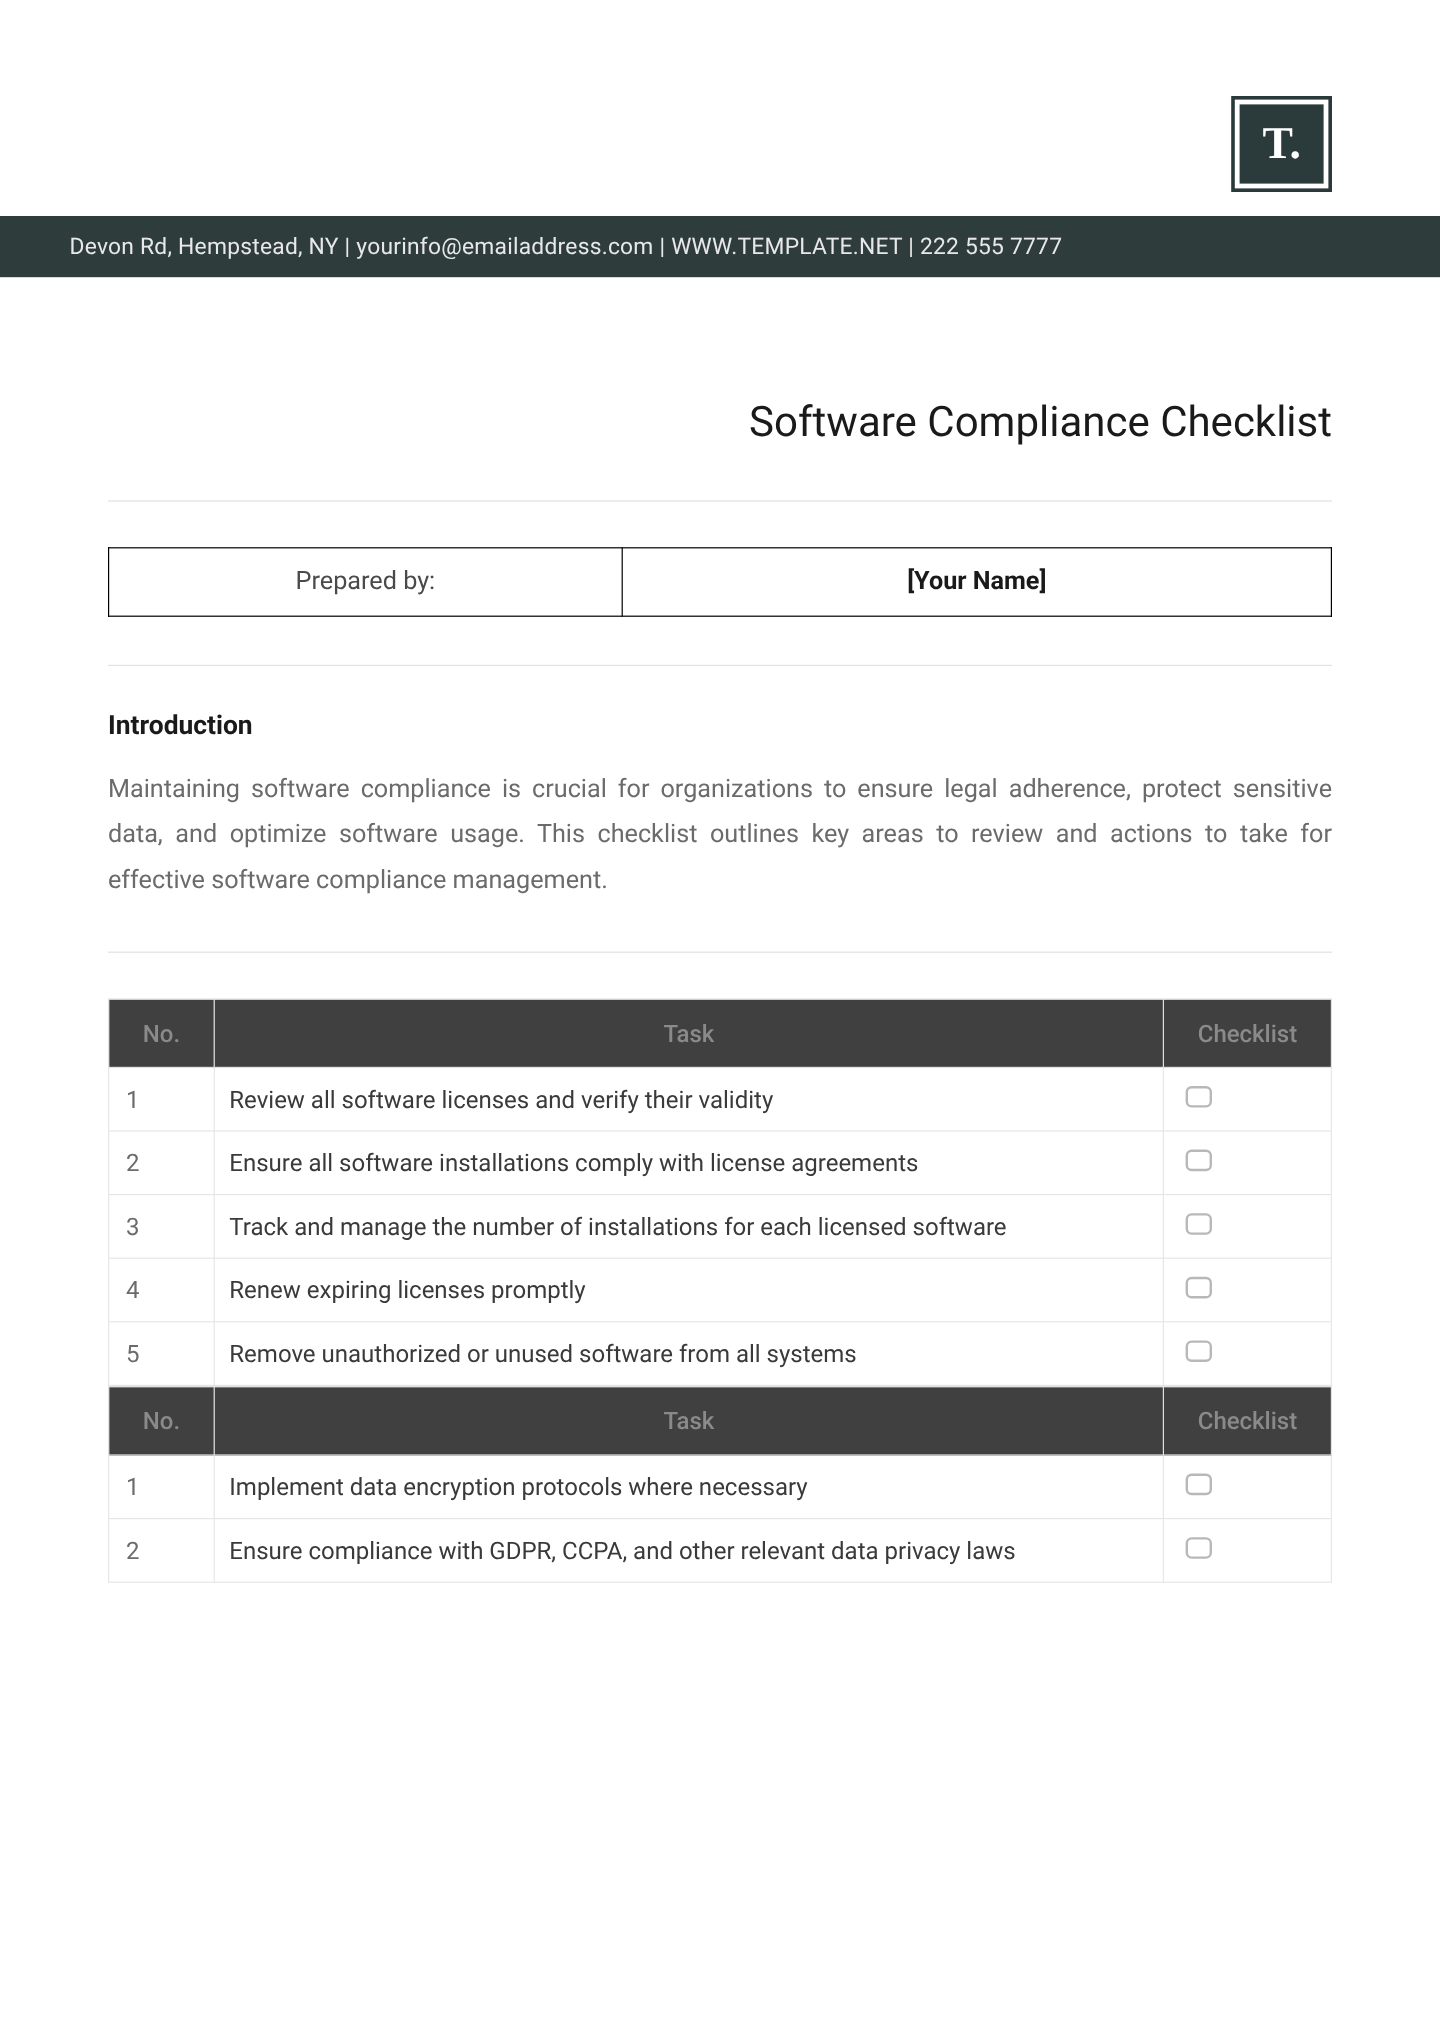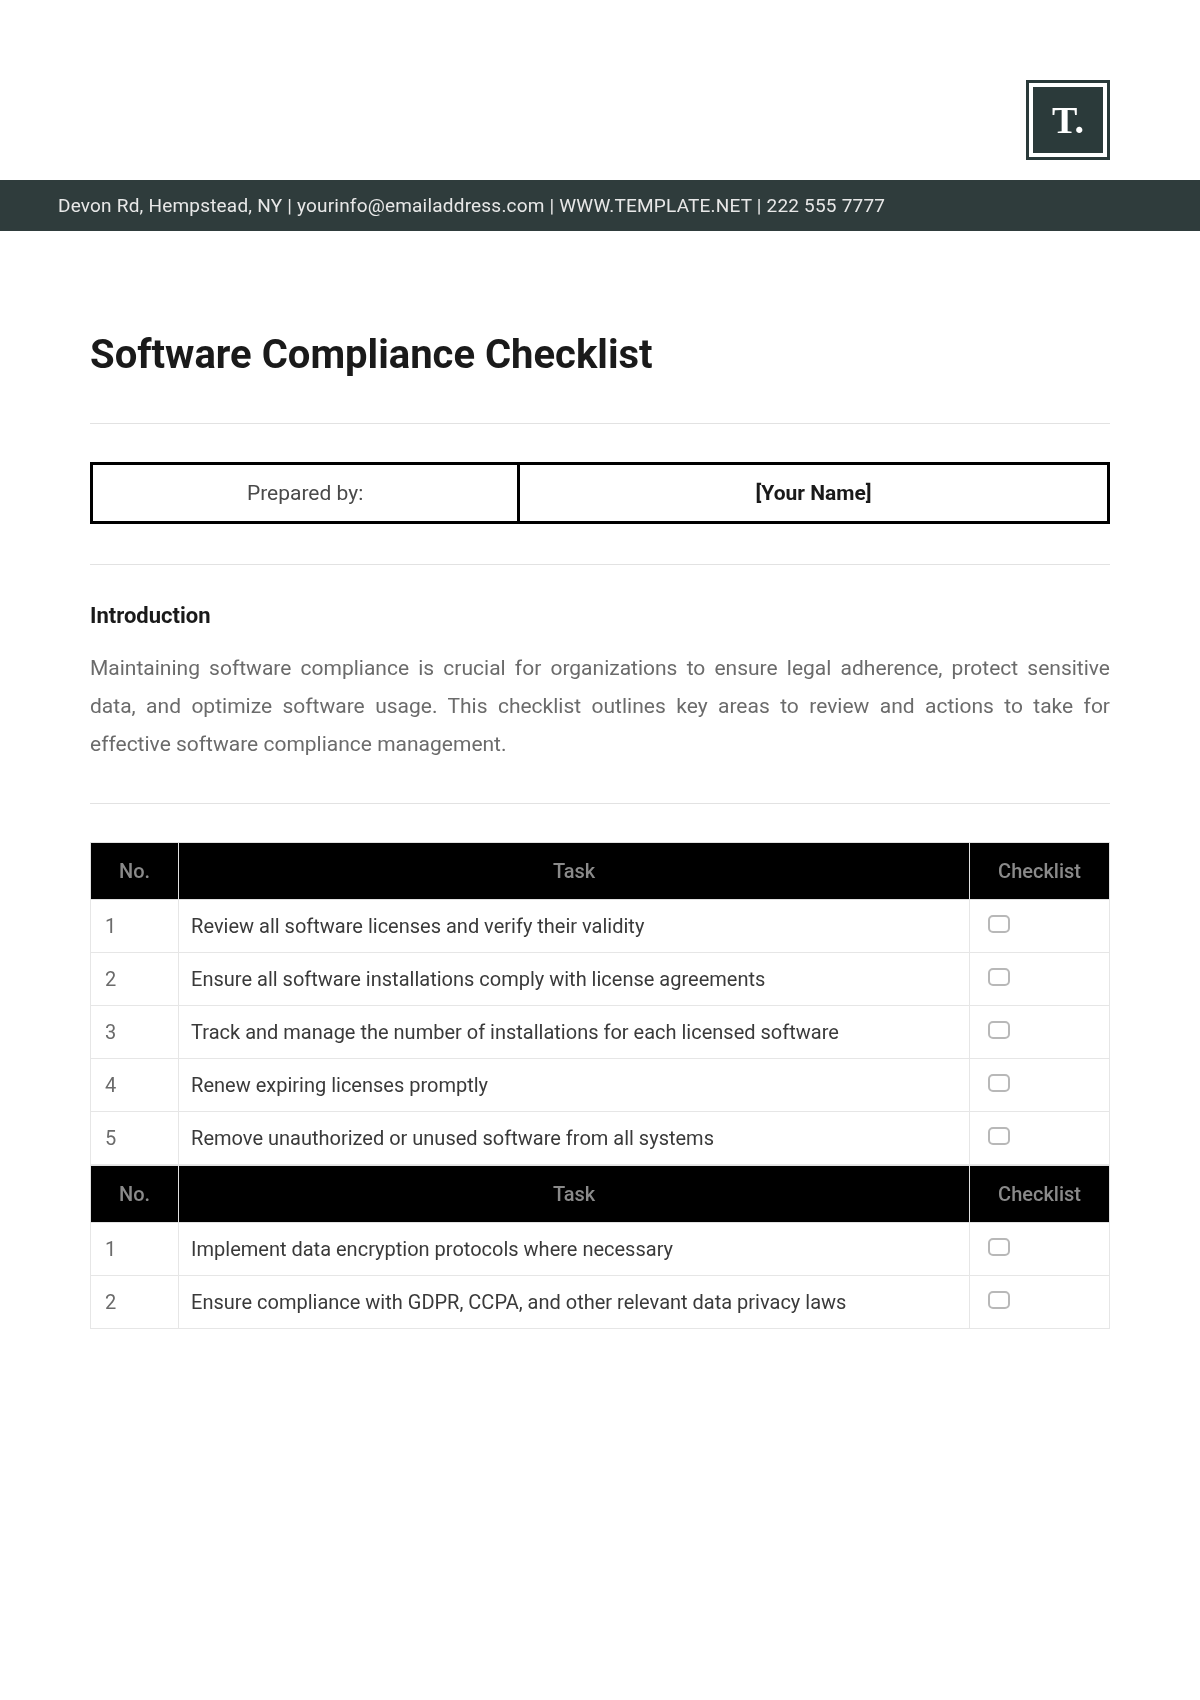--- a/index.html
+++ b/index.html
@@ -51,9 +51,9 @@
       padding: 0 90px 40px 90px;
     }
     .title {
-      text-align: left;
-      font-size: 40px;
-      font-weight: 700;
+      text-align: right;
+      font-size: 35px;
+      font-weight: 400;
       color: #1a1a1a;
       margin-top: 100px;
       margin-bottom: 45px;

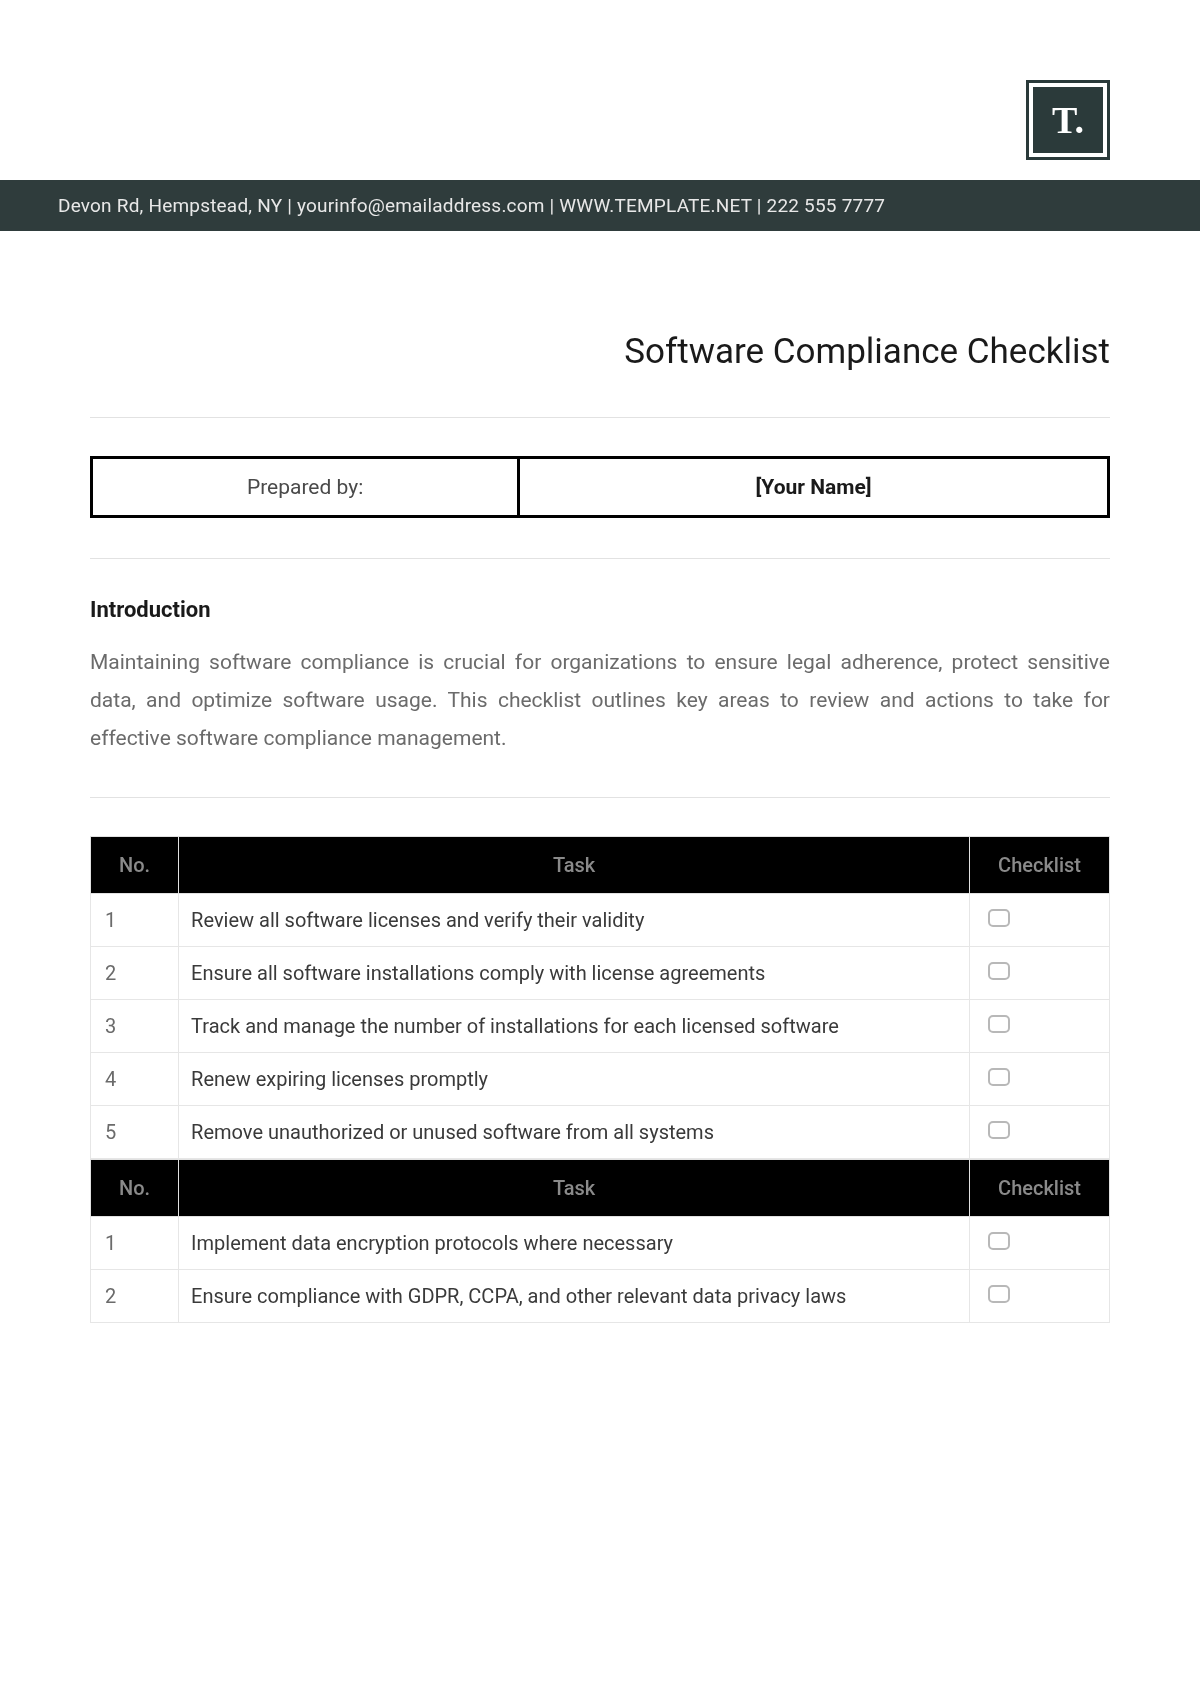--- a/index.html
+++ b/index.html
@@ -69,7 +69,7 @@
       margin-bottom: 40px;
     }
     .meta-table td {
-      border: 3px solid #000000;
+      border: 1px solid #000000;
       padding: 16px 20px;
       font-size: 21px;
       text-align: center;

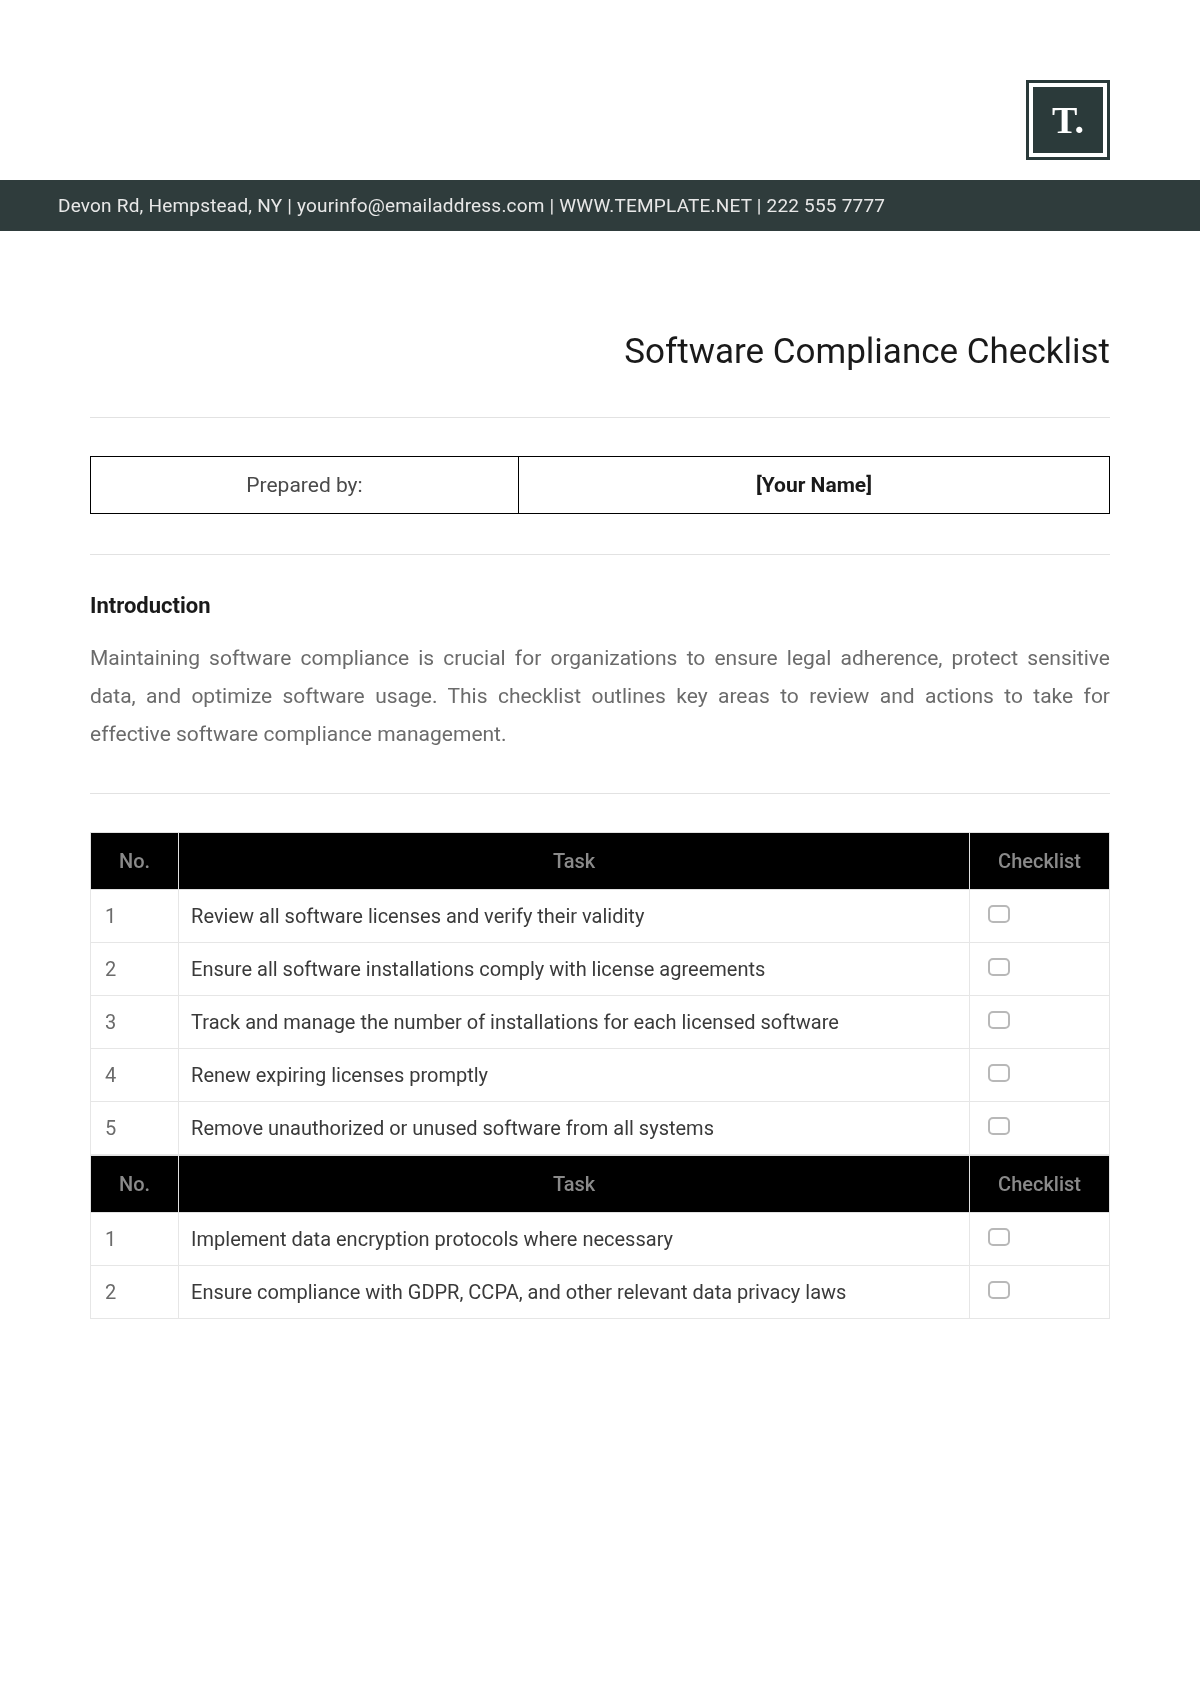--- a/index.html
+++ b/index.html
@@ -109,7 +109,7 @@
       border-collapse: collapse;
     }
     .check-table th {
-      background: #000000;
+      background: #404040;
       color: #8a8a8a;
       font-weight: 500;
       font-size: 20px;

